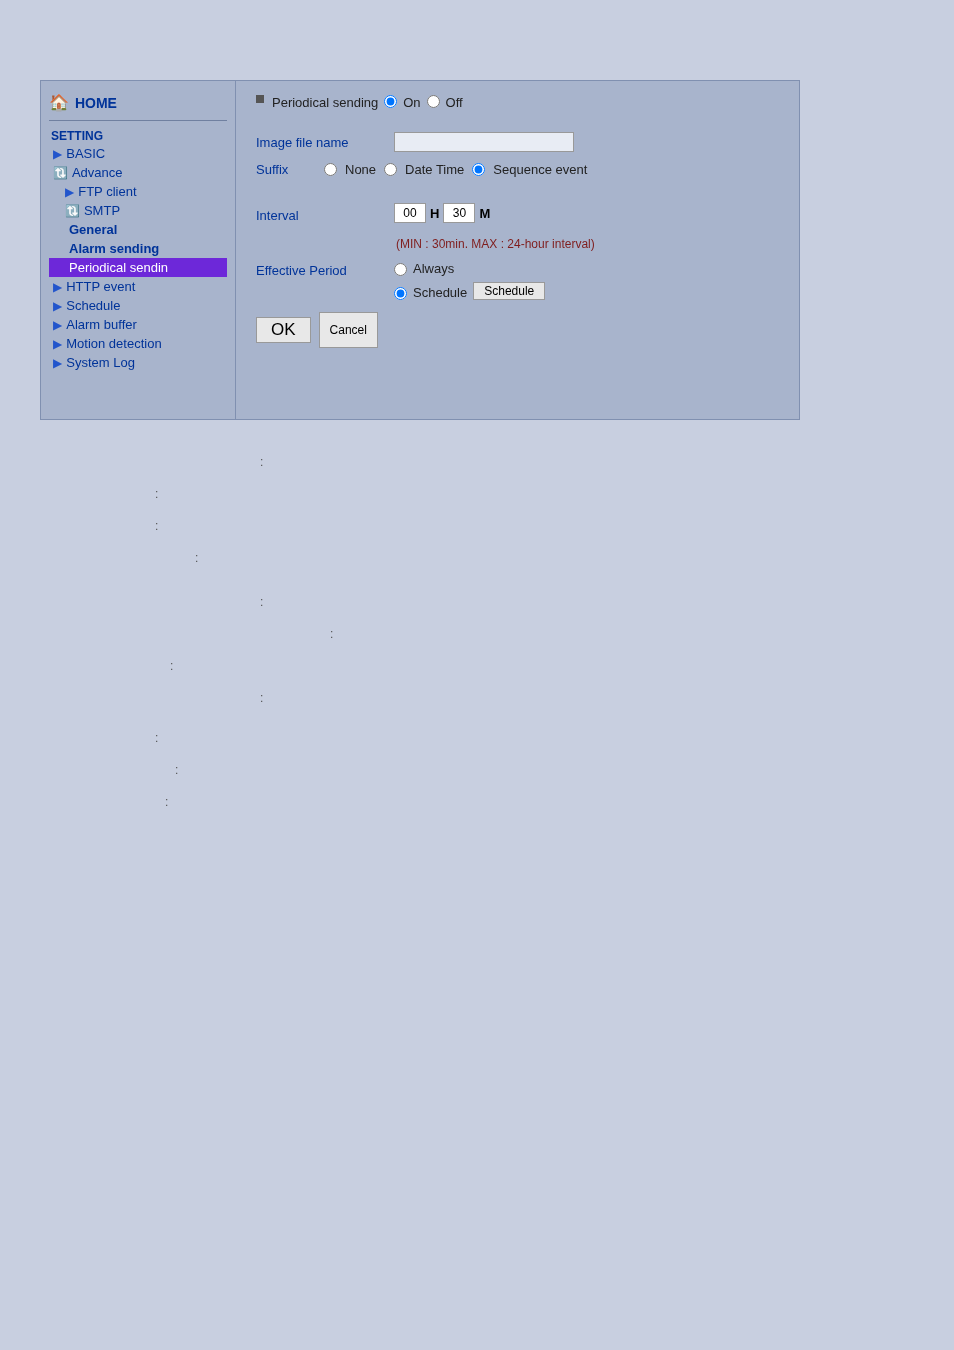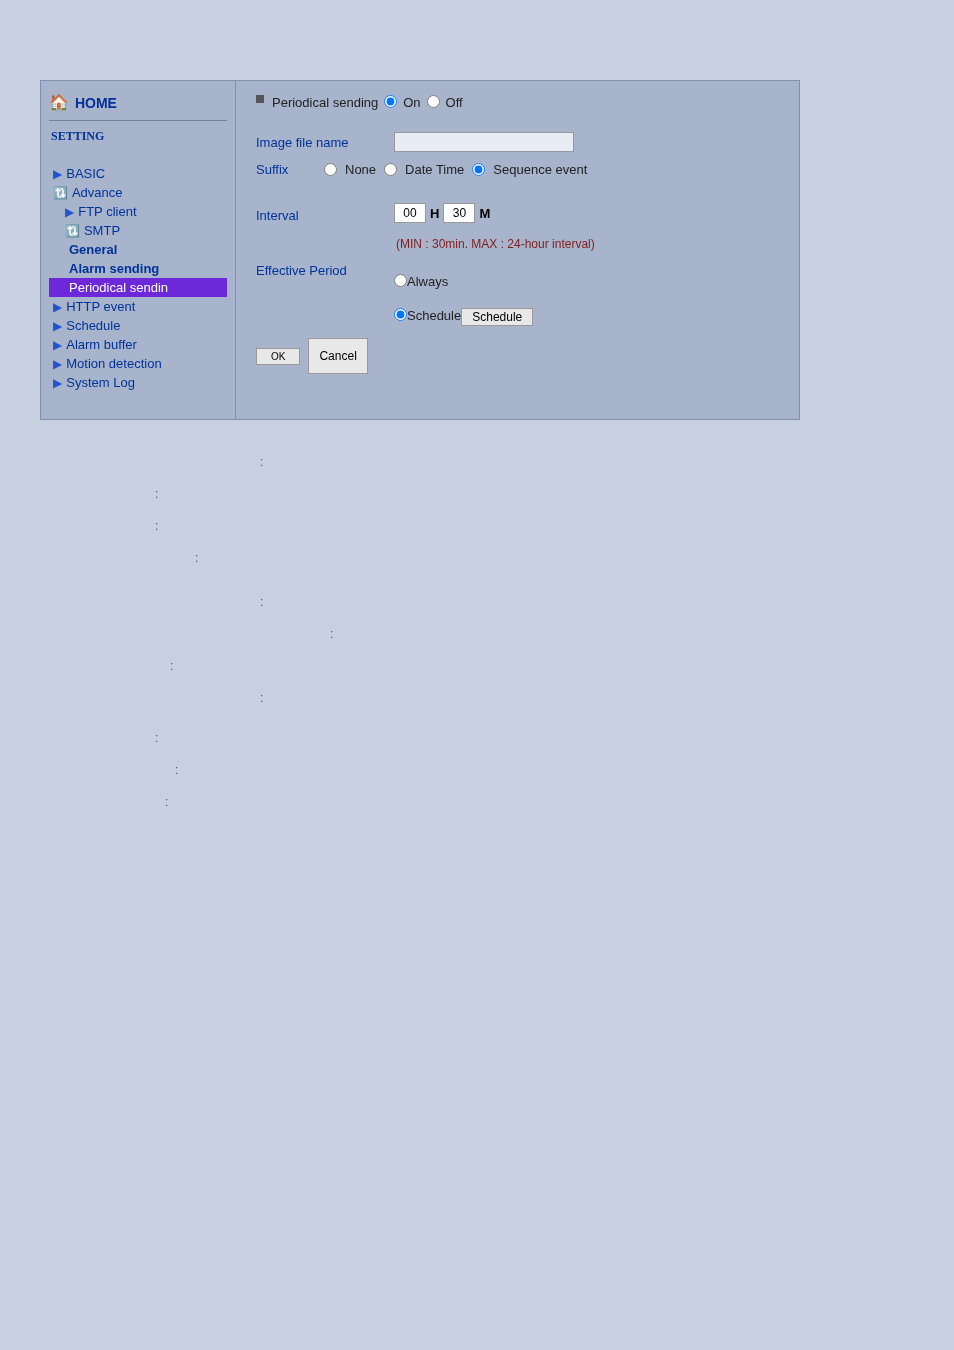--- a/index.html
+++ b/index.html
@@ -51,9 +51,8 @@
       color: #003399;
       font-weight: bold;
       font-size: 12px;
-      margin-bottom: 20px;
+      margin-bottom: 1px;
       padding-left: 2px;
-      font-family: Liberation Serif, serif;
     }
     .sidebar-item {
       display: flex;

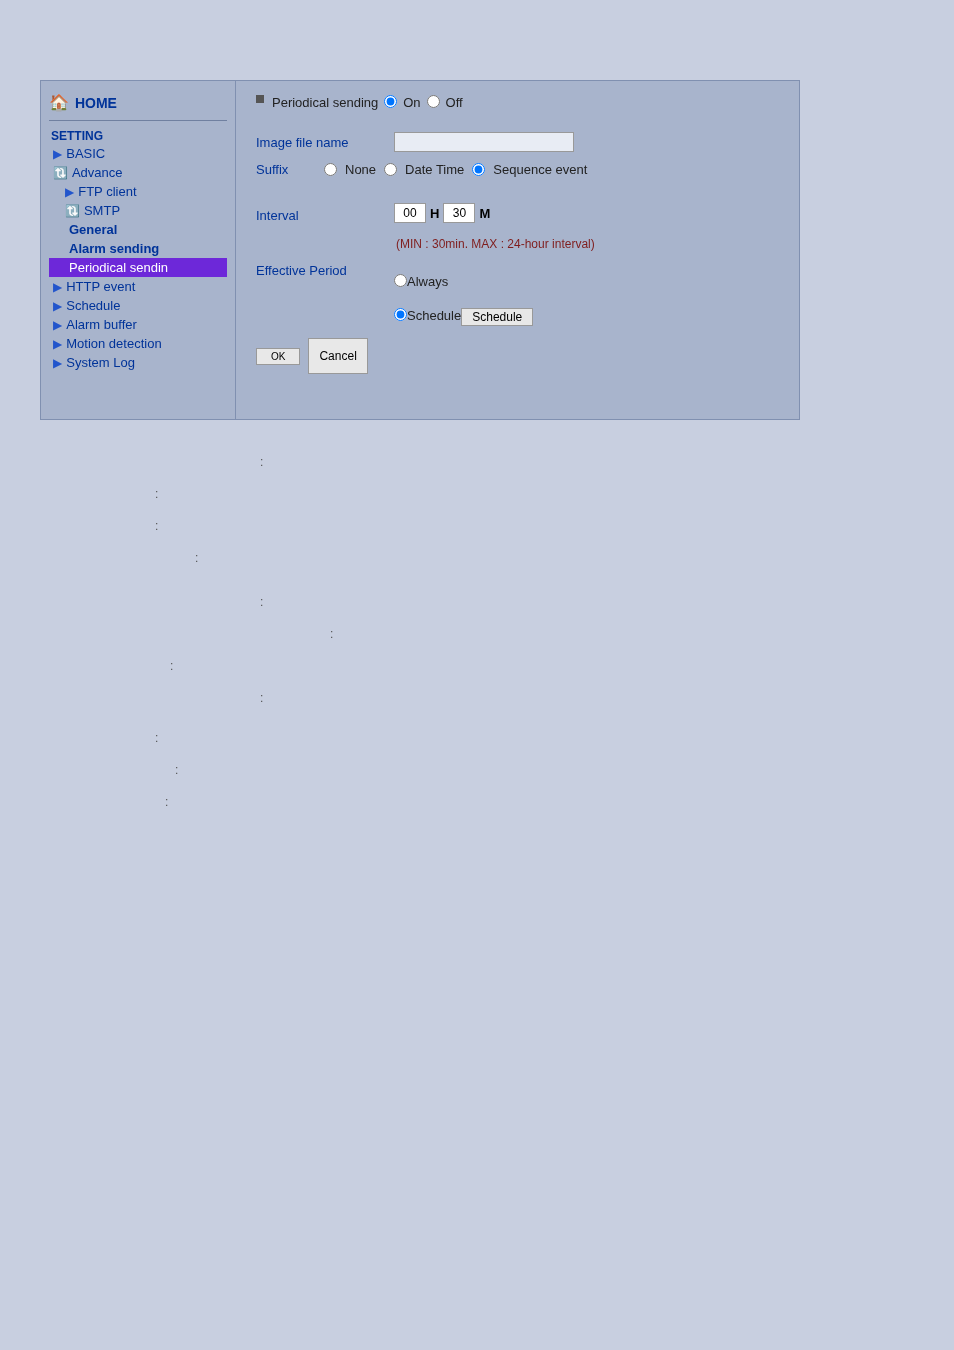--- a/index.html
+++ b/index.html
@@ -189,8 +189,8 @@
     }
     .effective-row {
       display: flex;
-      align-items: flex-start;
-      margin-top: 13px;
+      align-items: flex-end;
+      gap: 6px;
     }
     .schedule-btn {
       background: #e8e8e8;

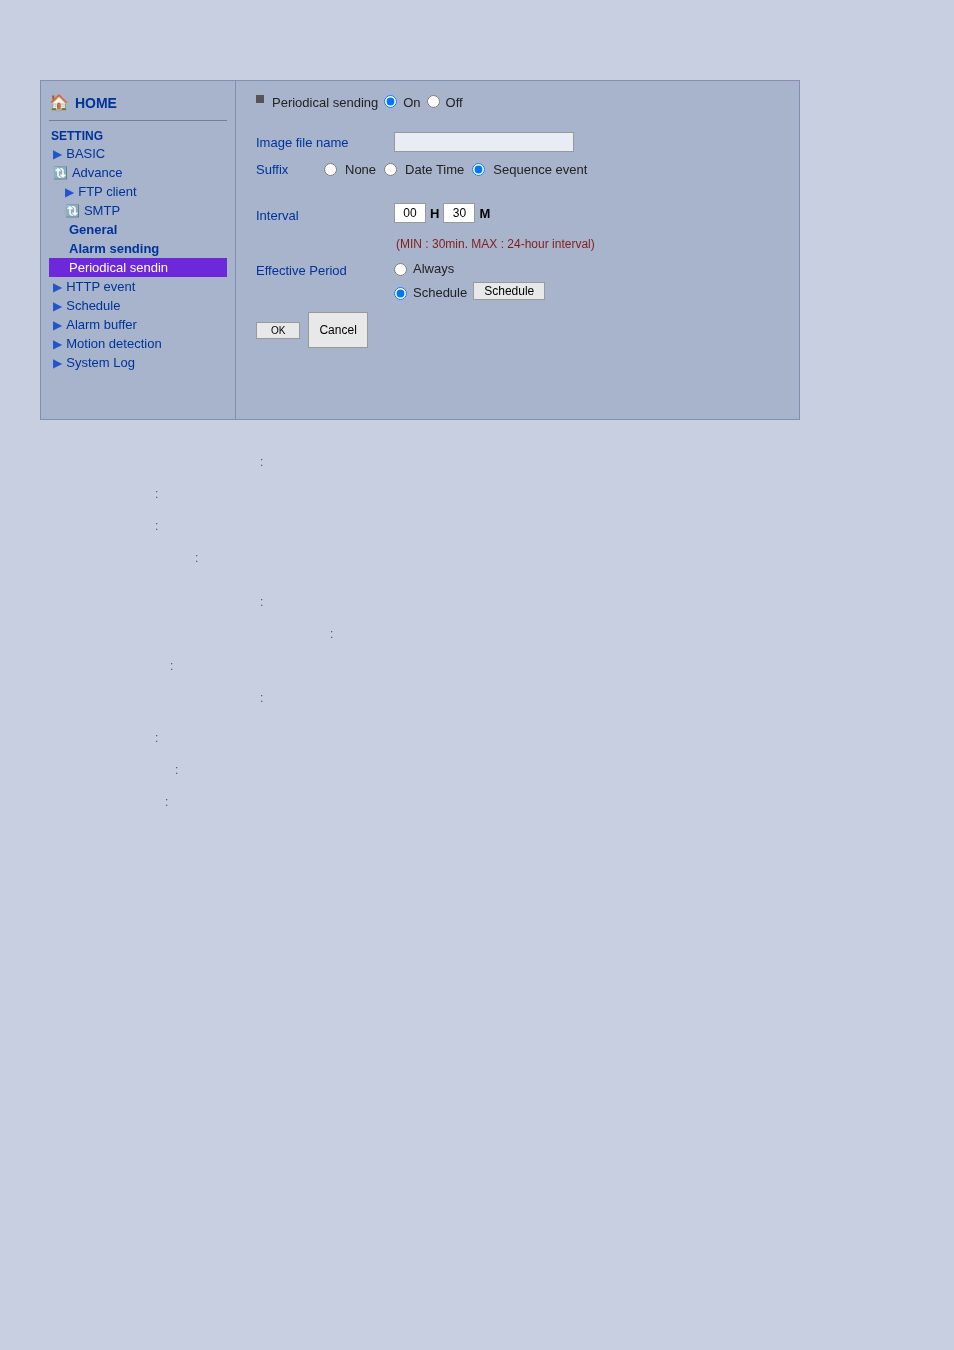--- a/index.html
+++ b/index.html
@@ -210,7 +210,7 @@
       background: #e8e8e8;
       border: 1px solid #999;
       padding: 2px 14px;
-      font-size: 10px;
+      font-size: 17px;
       cursor: pointer;
     }
     .cancel-btn {

